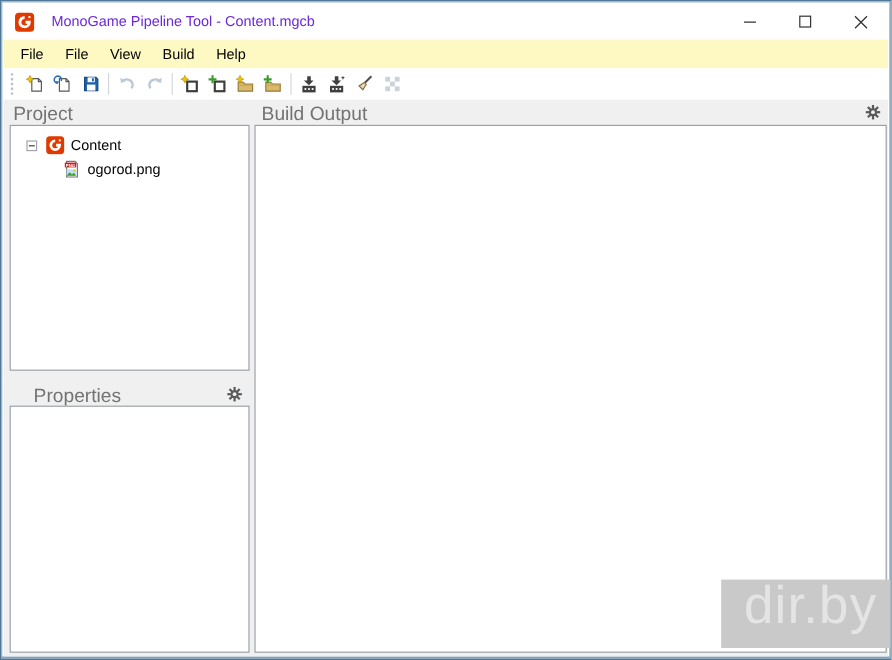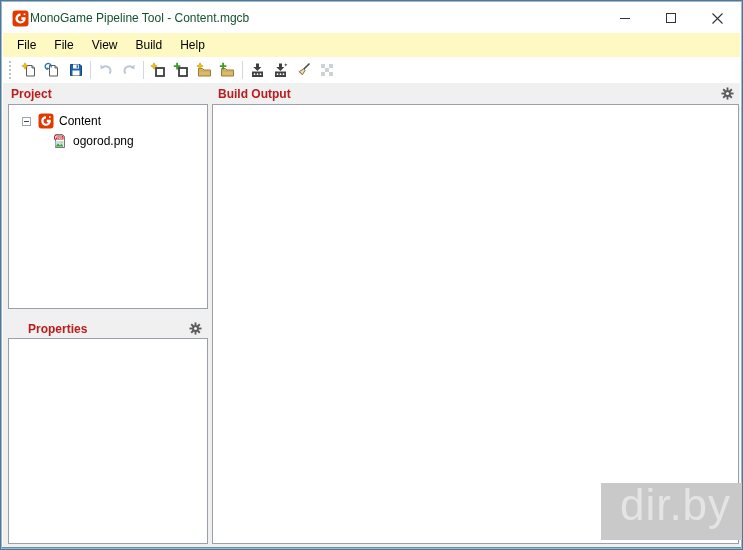--- a/index.html
+++ b/index.html
@@ -15,7 +15,7 @@
   .titlebar { position:absolute; left:2px; top:2px; right:2px; height:30px;
     background:#ffffff; display:flex; align-items:center; }
   .app-icon { width:17px; height:17px; margin-left:9px; flex:0 0 auto; }
-  .title-text { margin-left:1px; font-size:12px; color:#14532d; white-space:nowrap; }
+  .title-text { margin-left:14px; font-size:12px; color:#6d28d9; white-space:nowrap; }
   .caption-buttons { margin-left:auto; display:flex; height:100%; }
   .caption-btn { width:46px; height:100%; display:flex; align-items:center; justify-content:center; cursor:default; }
   

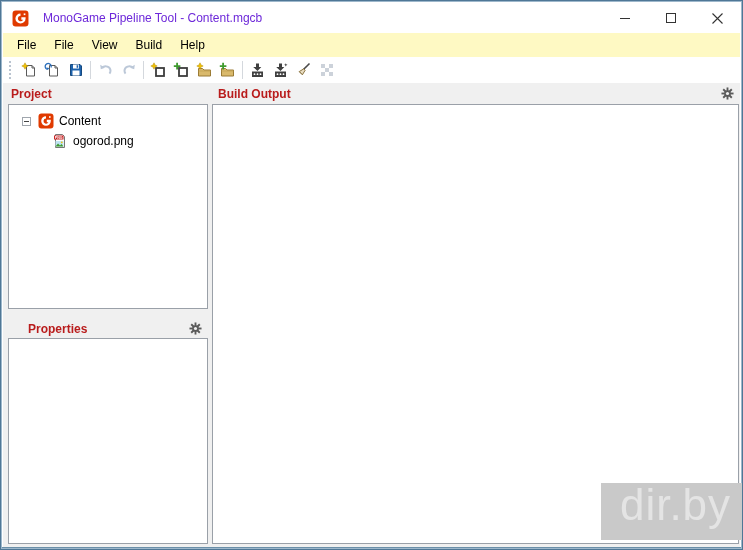--- a/index.html
+++ b/index.html
@@ -31,7 +31,7 @@
   .tb-sep { width:1px; height:18px; background:#d4d8dd; margin:0 3px; }
   
   .content { position:absolute; left:2px; top:82px; right:2px; bottom:2px; background:#f0f0f0; }
-  .panel-header { position:absolute; font-size:12px; font-weight:bold; color:#b91c1c; }
+  .panel-header { position:absolute; font-size:16px; font-weight:normal; color:#737373; }
   .panel-box { position:absolute; background:#ffffff; border:1px solid #9aa0a8;text-align:center; }
   .gear-btn { position:absolute; width:14px; height:14px; display:flex; align-items:center; justify-content:center; }
   

